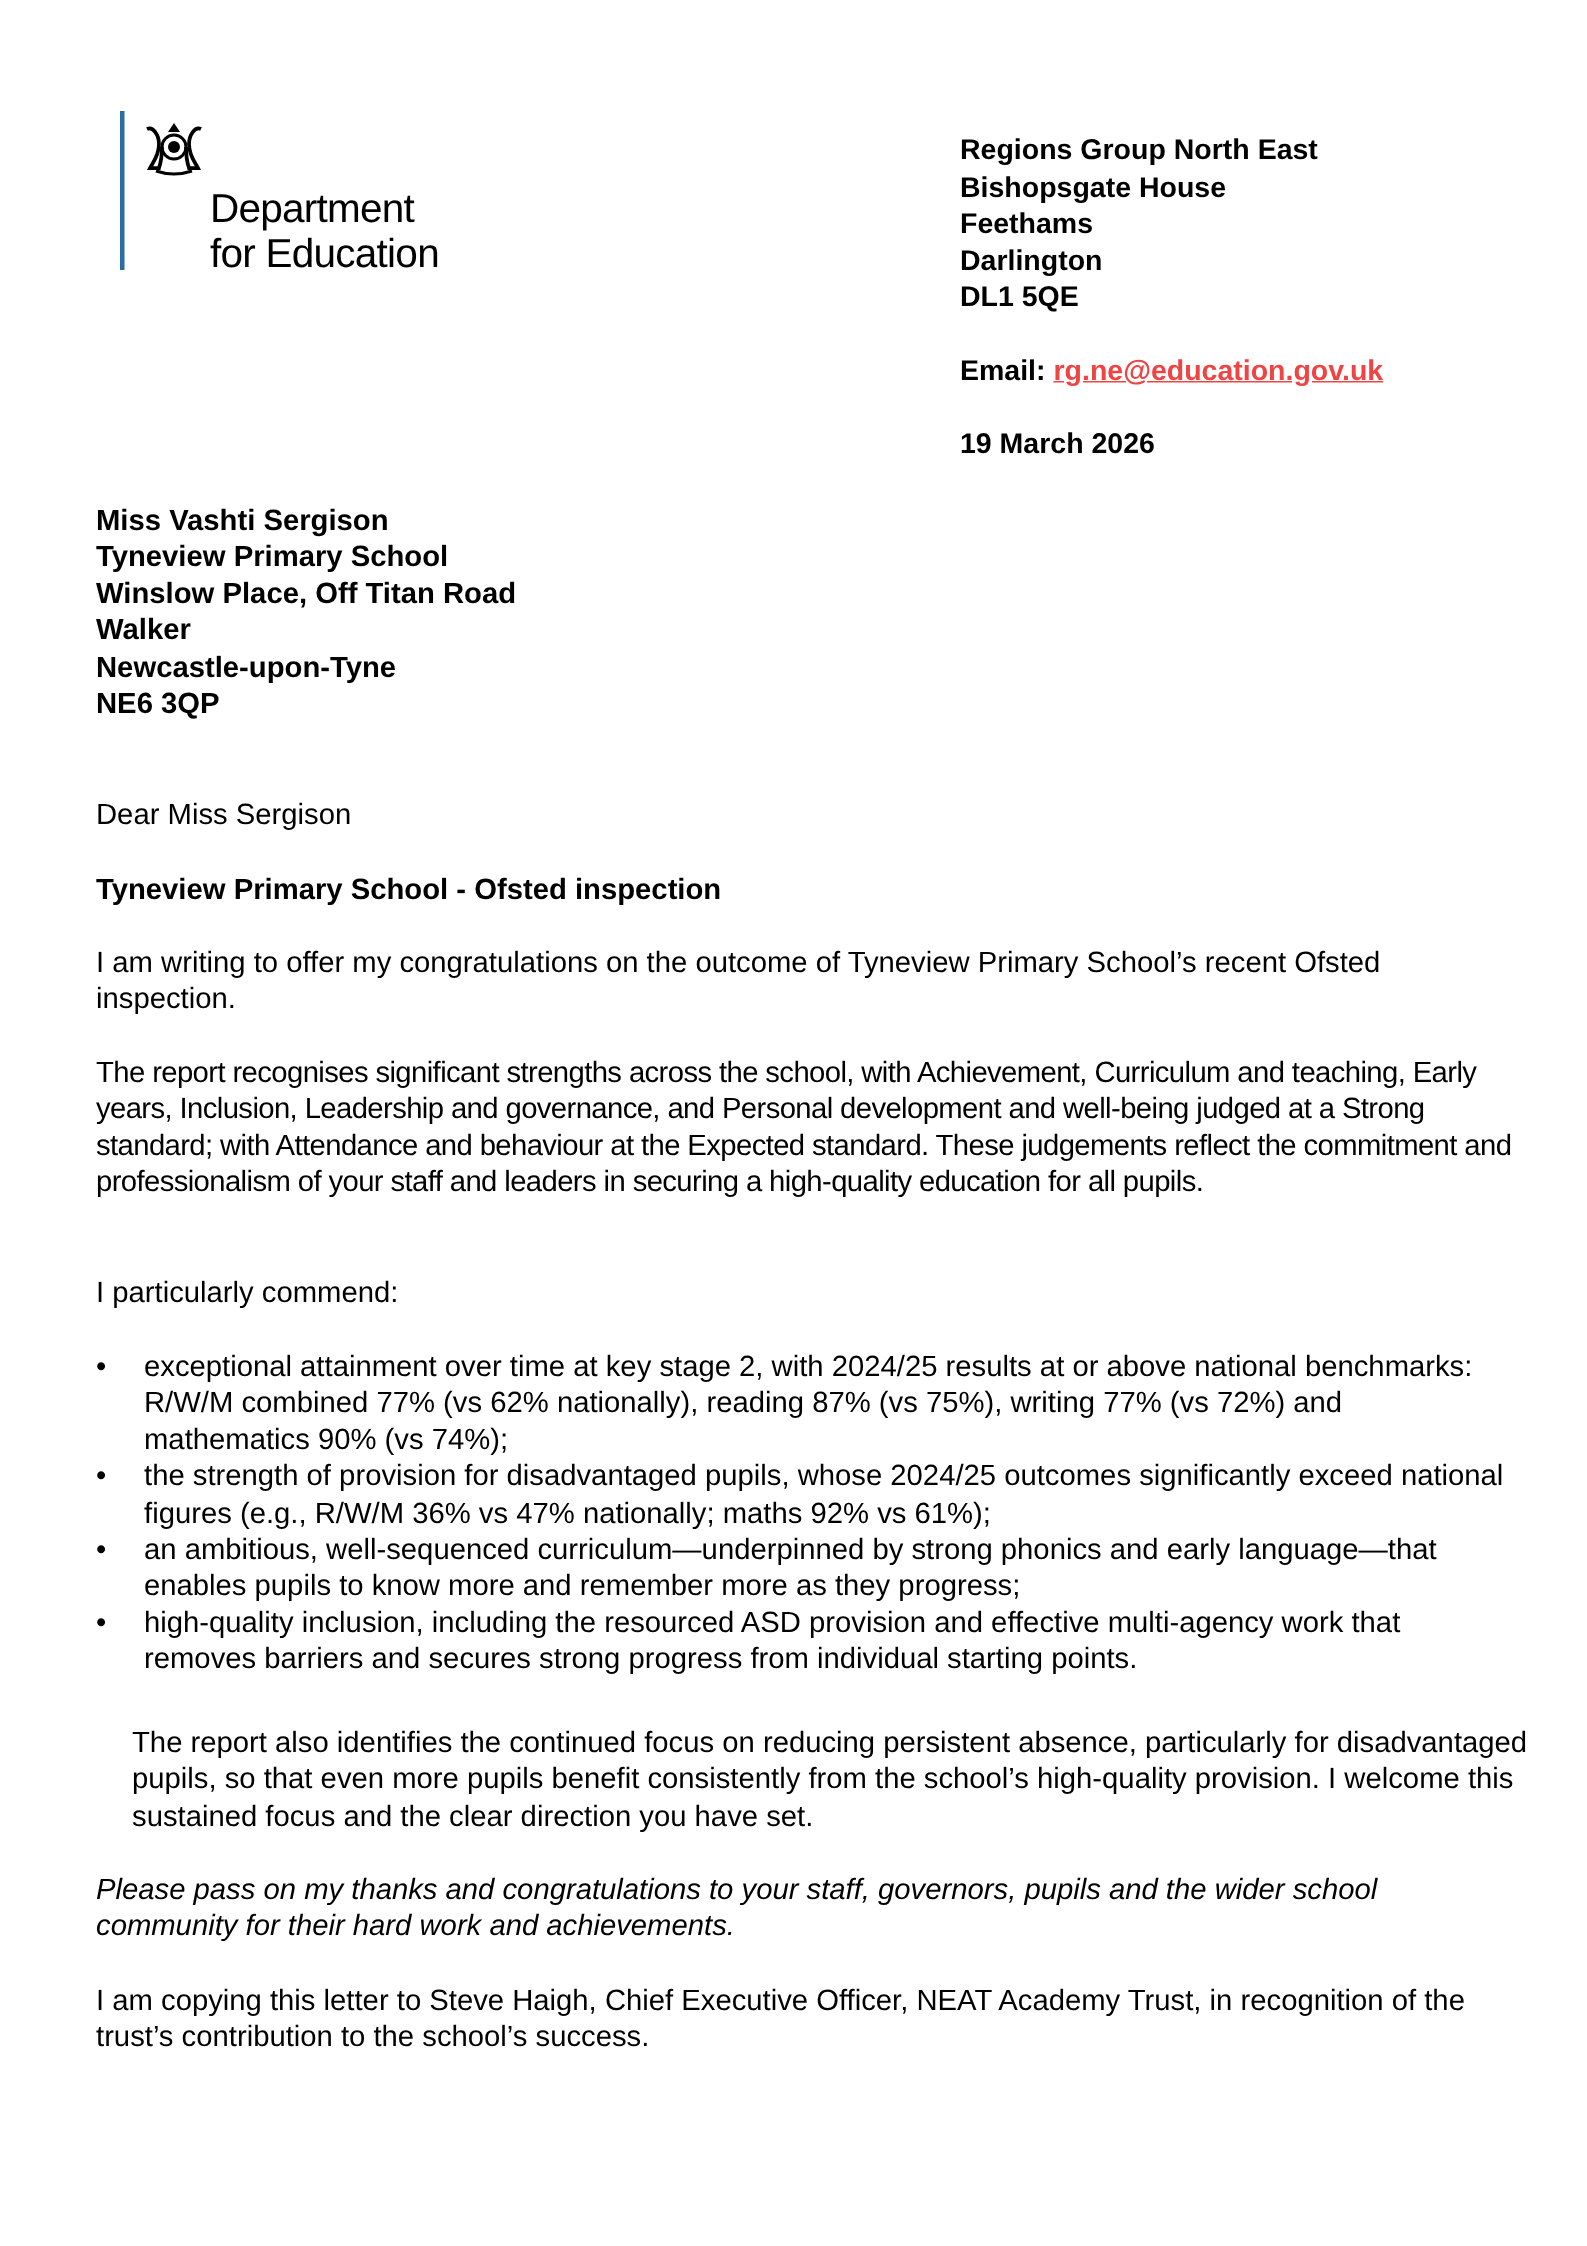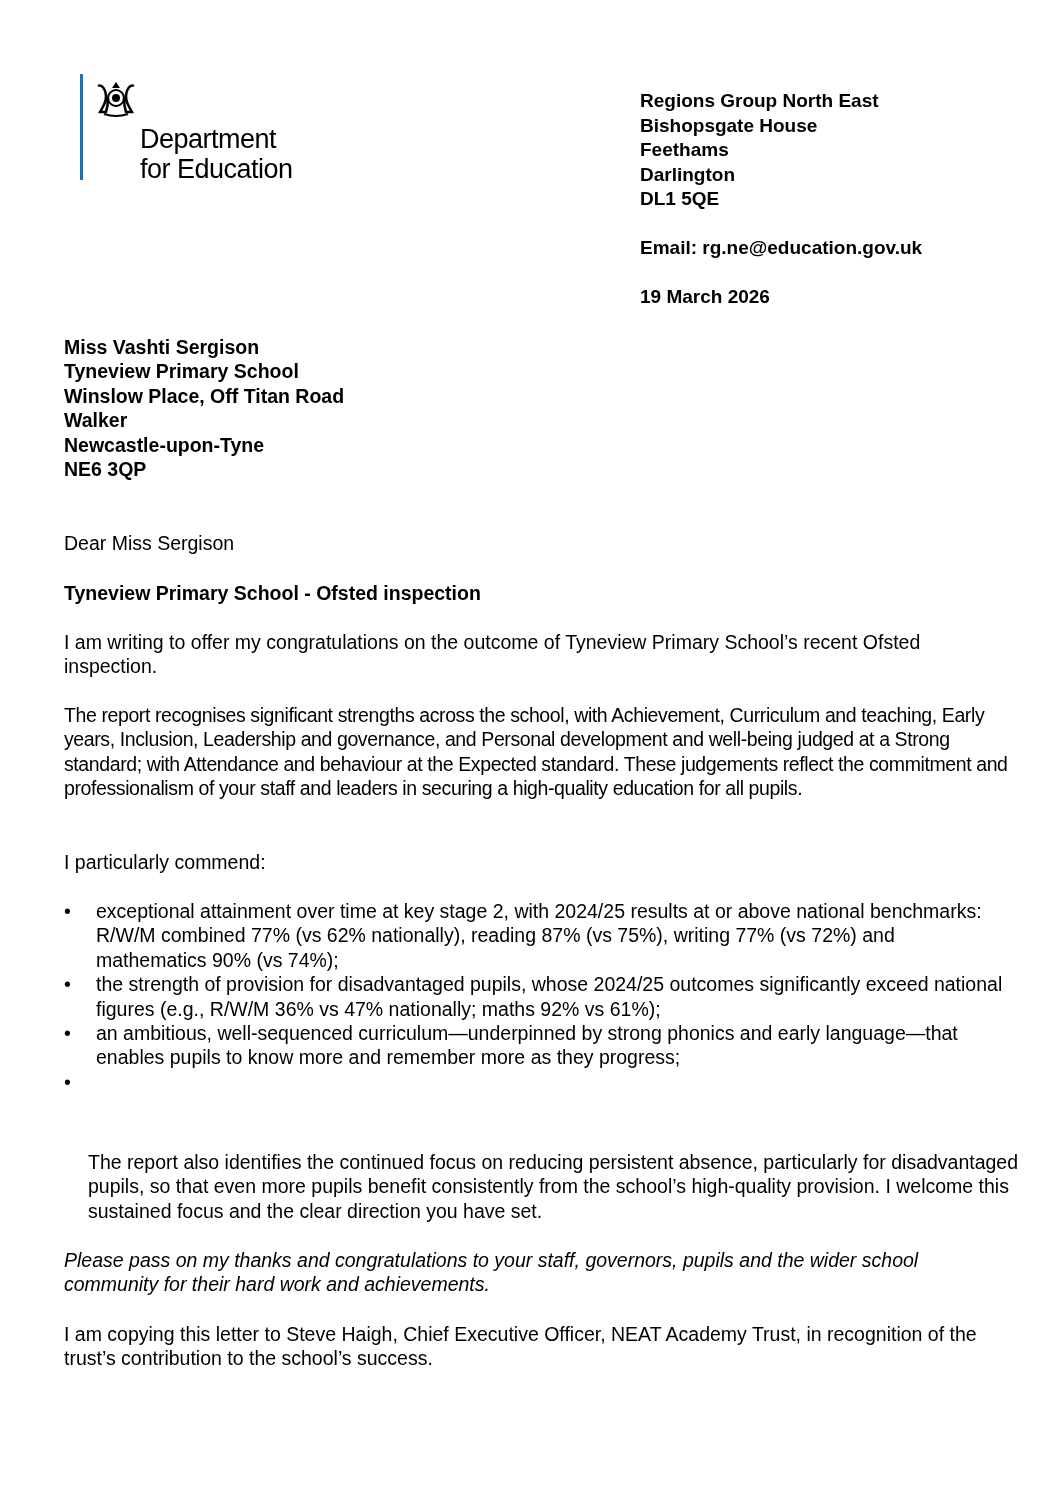--- a/index.html
+++ b/index.html
@@ -12,7 +12,7 @@
   .sender { position:absolute; left:640px; top:89px; font-weight:bold; font-size:19px; line-height:24.5px; }
   .sender .line { display:block; }
   .email-row { position:absolute; left:640px; top:237px; font-weight:bold; font-size:19px; }
-  .email-row a { color:#000000; }
+  .email-row a { color:#ef4444; text-decoration:underline; }
   .date { position:absolute; left:640px; top:286px; font-weight:bold; font-size:19px; }
   .recipient { position:absolute; left:64px; top:335px; font-size:19.5px; line-height:24.4px;font-weight:bold; }
   .recipient .line { display:block; }

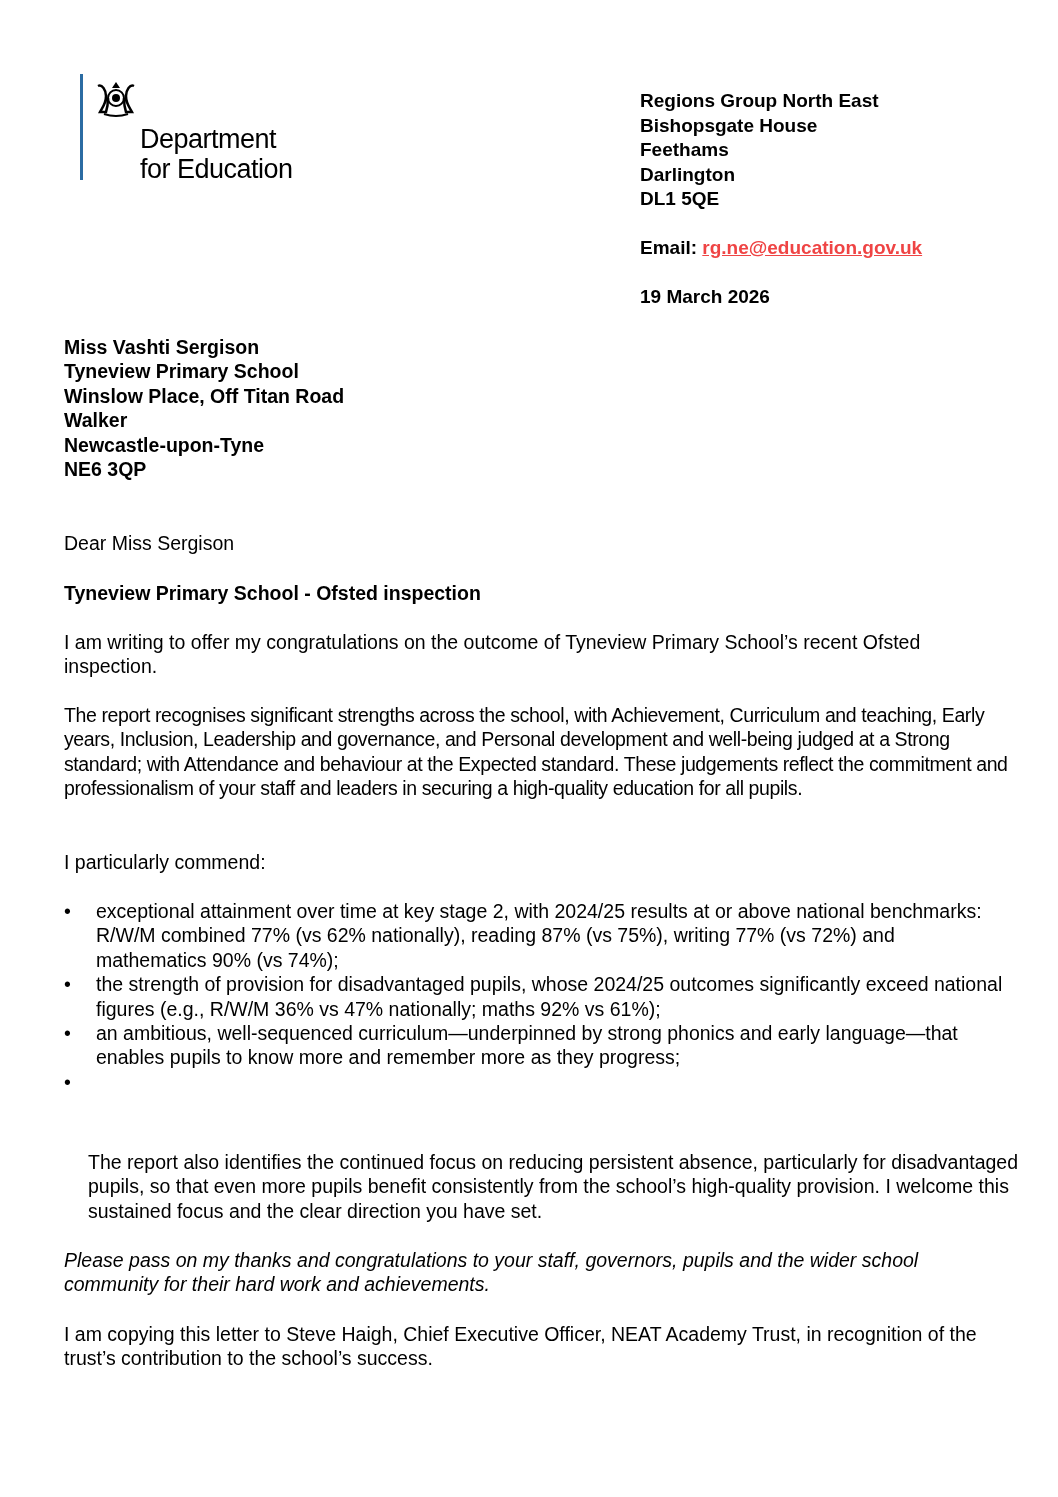--- a/index.html
+++ b/index.html
@@ -81,7 +81,7 @@
   <li><span class="bullet">•</span><span>exceptional attainment over time at key stage 2, with 2024/25 results at or above national benchmarks: R/W/M combined 77% (vs 62% nationally), reading 87% (vs 75%), writing 77% (vs 72%) and mathematics 90% (vs 74%);</span></li>
   <li><span class="bullet">•</span><span>the strength of provision for disadvantaged pupils, whose 2024/25 outcomes significantly exceed national figures (e.g., R/W/M 36% vs 47% nationally; maths 92% vs 61%);</span></li>
   <li><span class="bullet">•</span><span>an ambitious, well-sequenced curriculum—underpinned by strong phonics and early language—that enables pupils to know more and remember more as they progress;</span></li>
-  <li><span class="bullet">•</span></li>
+  <li><span class="bullet">•</span><span>high-quality inclusion, including the resourced ASD provision and effective multi-agency work that removes barriers and secures strong progress from individual starting points.</span></li>
 </ul>
 
 <div class="body-text p4">The report also identifies the continued focus on reducing persistent absence, particularly for disadvantaged pupils, so that even more pupils benefit consistently from the school’s high-quality provision. I welcome this sustained focus and the clear direction you have set.</div>

